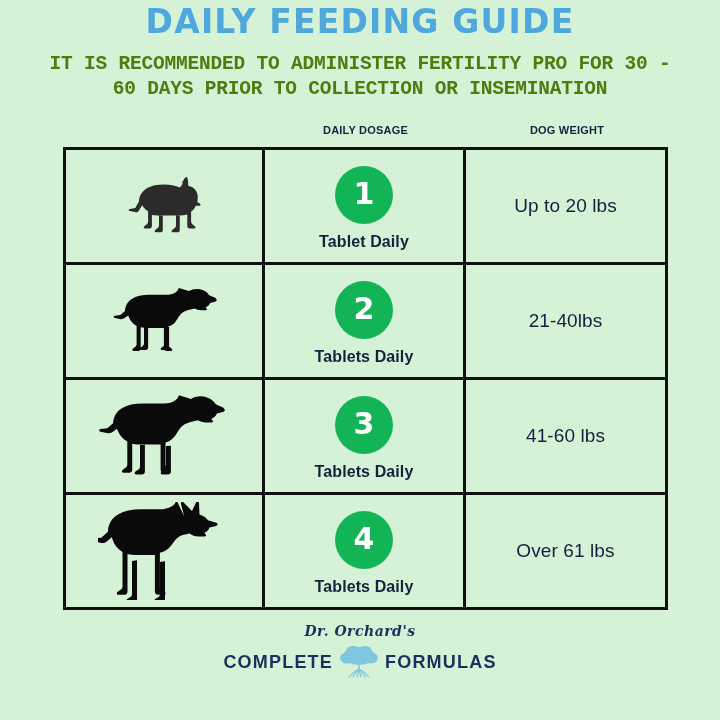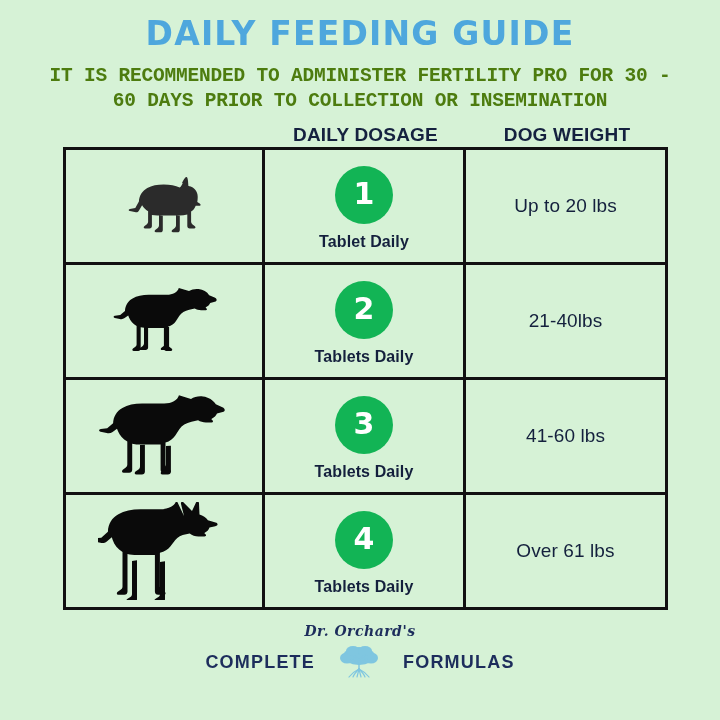--- a/index.html
+++ b/index.html
@@ -17,7 +17,7 @@
 
   
   .header {
-    padding-top: 16px;
+    padding-top: 4px;
     text-align: center;
   }
   .main-title {

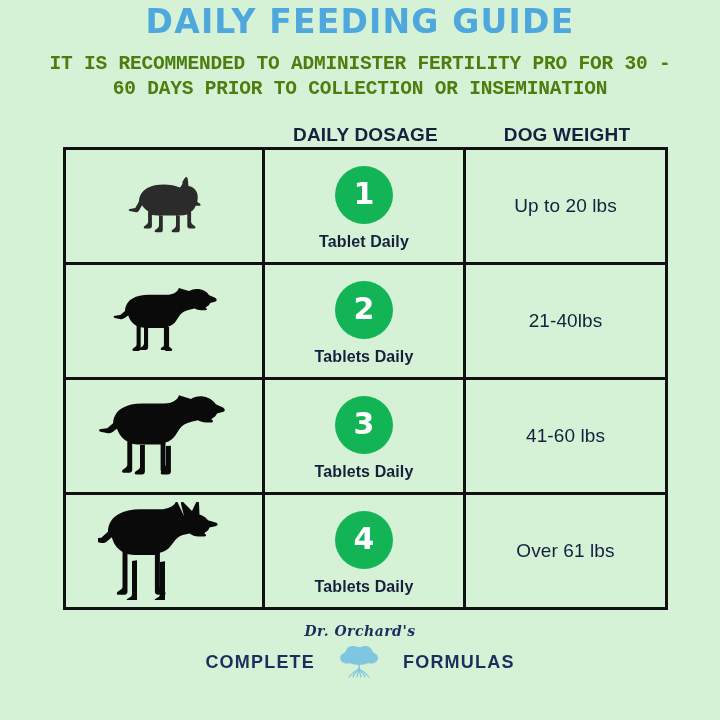--- a/index.html
+++ b/index.html
@@ -54,7 +54,7 @@
     position: absolute;
     font-family: "Liberation Sans", sans-serif;
     font-weight: bold;
-    font-size: 19px;
+    font-size: 11px;
     letter-spacing: 0.2px;
     color: #15213f;
     text-align: center;

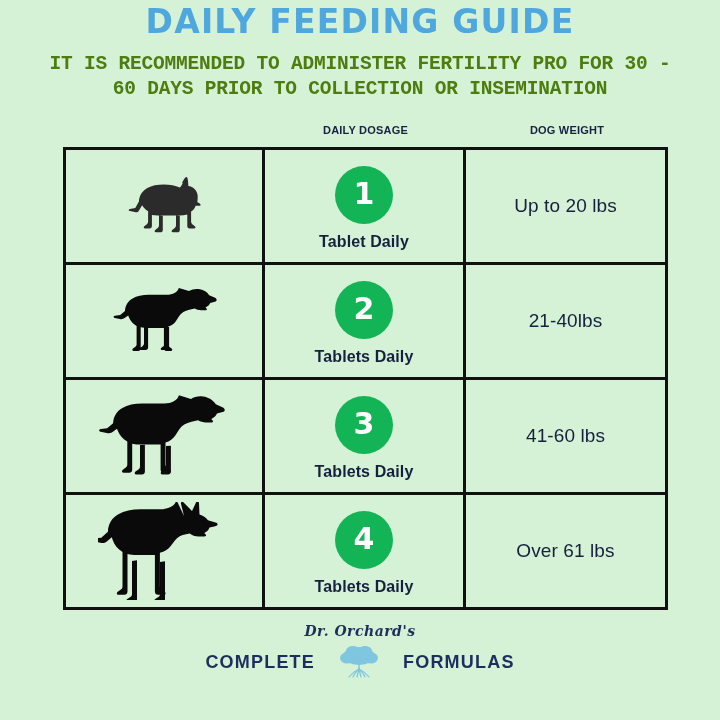--- a/index.html
+++ b/index.html
@@ -164,7 +164,7 @@
     display: flex;
     align-items: center;
     justify-content: center;
-    gap: 20px;
+    gap: 2px;
   }
   .brand-word {
     font-family: "Liberation Sans", sans-serif;

